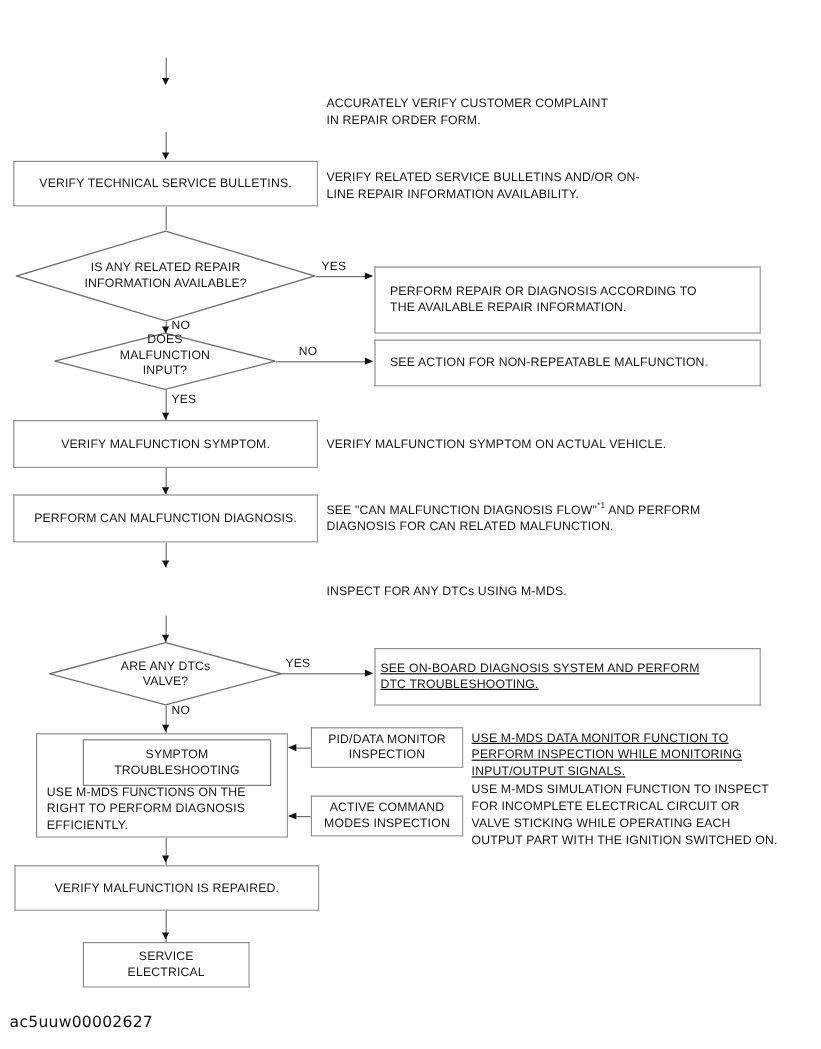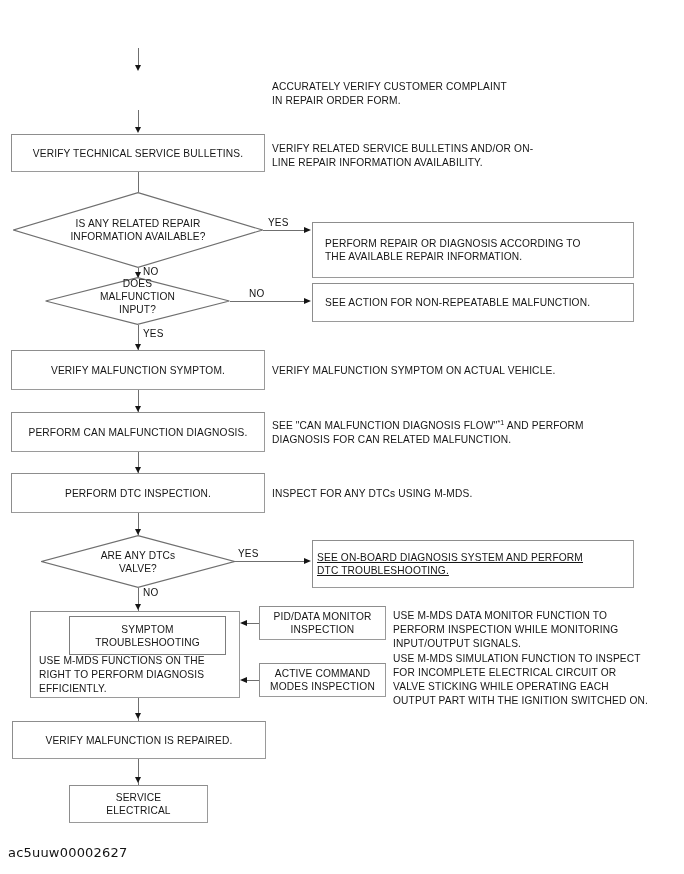--- a/index.html
+++ b/index.html
@@ -248,9 +248,6 @@
   <div class="annot" style="left:272px; top:419px; width:400px;"><span>SEE "CAN MALFUNCTION DIAGNOSIS FLOW"</span><sup>*1</sup><span> AND PERFORM
 DIAGNOSIS FOR CAN RELATED MALFUNCTION.</span></div>
 
-  <div class="node box" style="left:11px; top:473px; width:254px; height:40px;">
-    <span>PERFORM DTC INSPECTION.</span>
-  </div>
   <div class="annot" style="left:272px; top:487px; width:400px;">INSPECT FOR ANY DTCs USING M-MDS.</div>
 
   <div class="diamond-wrap" style="left:41px; top:535px; width:194px; height:53px;">

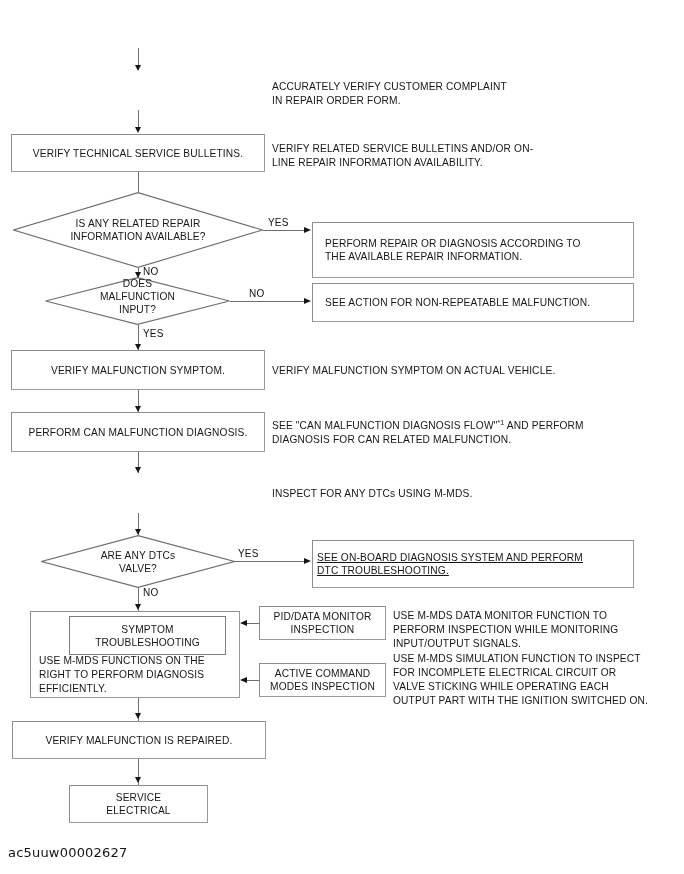--- a/index.html
+++ b/index.html
@@ -279,7 +279,7 @@
     <span style="white-space:pre-line;">PID/DATA MONITOR
 INSPECTION</span>
   </div>
-  <div class="annot" style="left:393px; top:609px; width:290px;">USE M-MDS DATA MONITOR FUNCTION TO
+  <div class="annot" style="left:393px; top:609px; width:290px;text-decoration:underline;">USE M-MDS DATA MONITOR FUNCTION TO
 PERFORM INSPECTION WHILE MONITORING
 INPUT/OUTPUT SIGNALS.</div>
 

